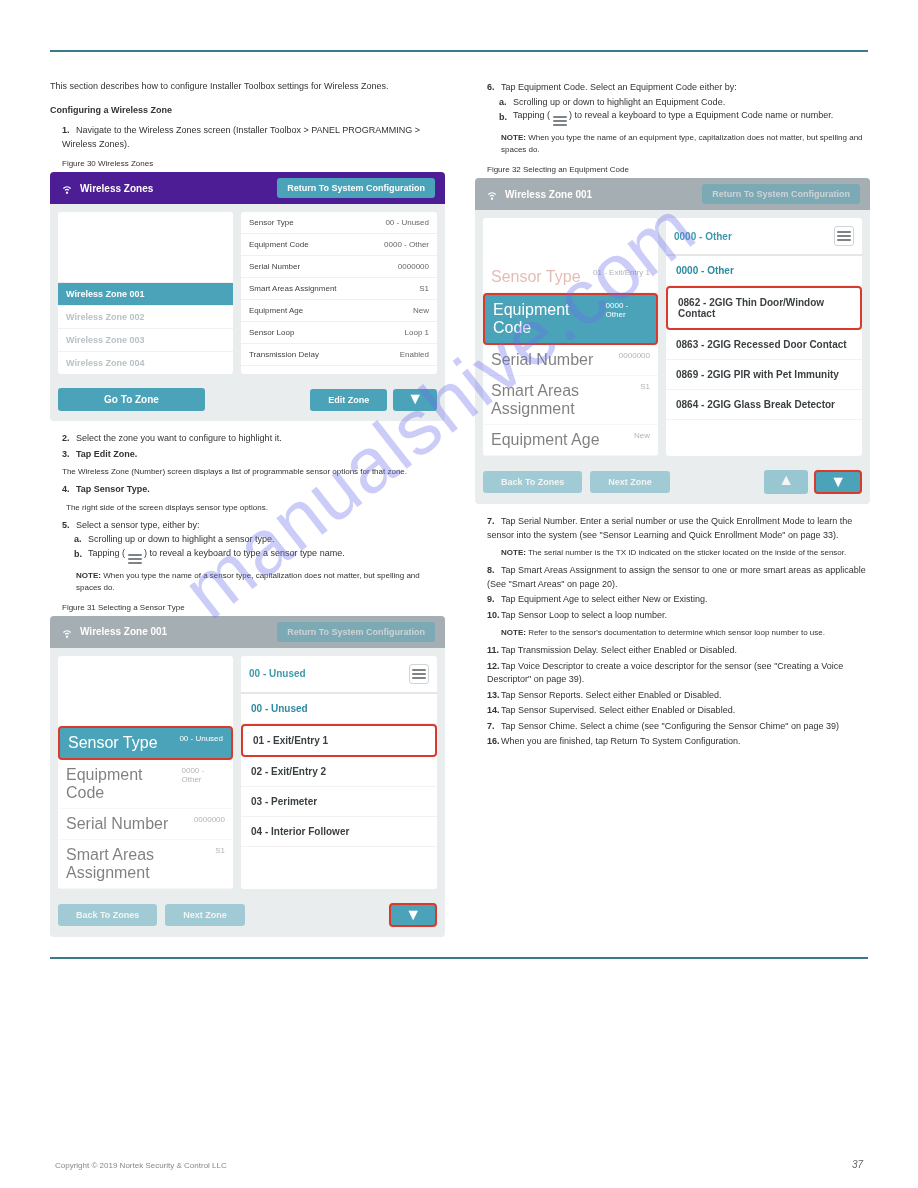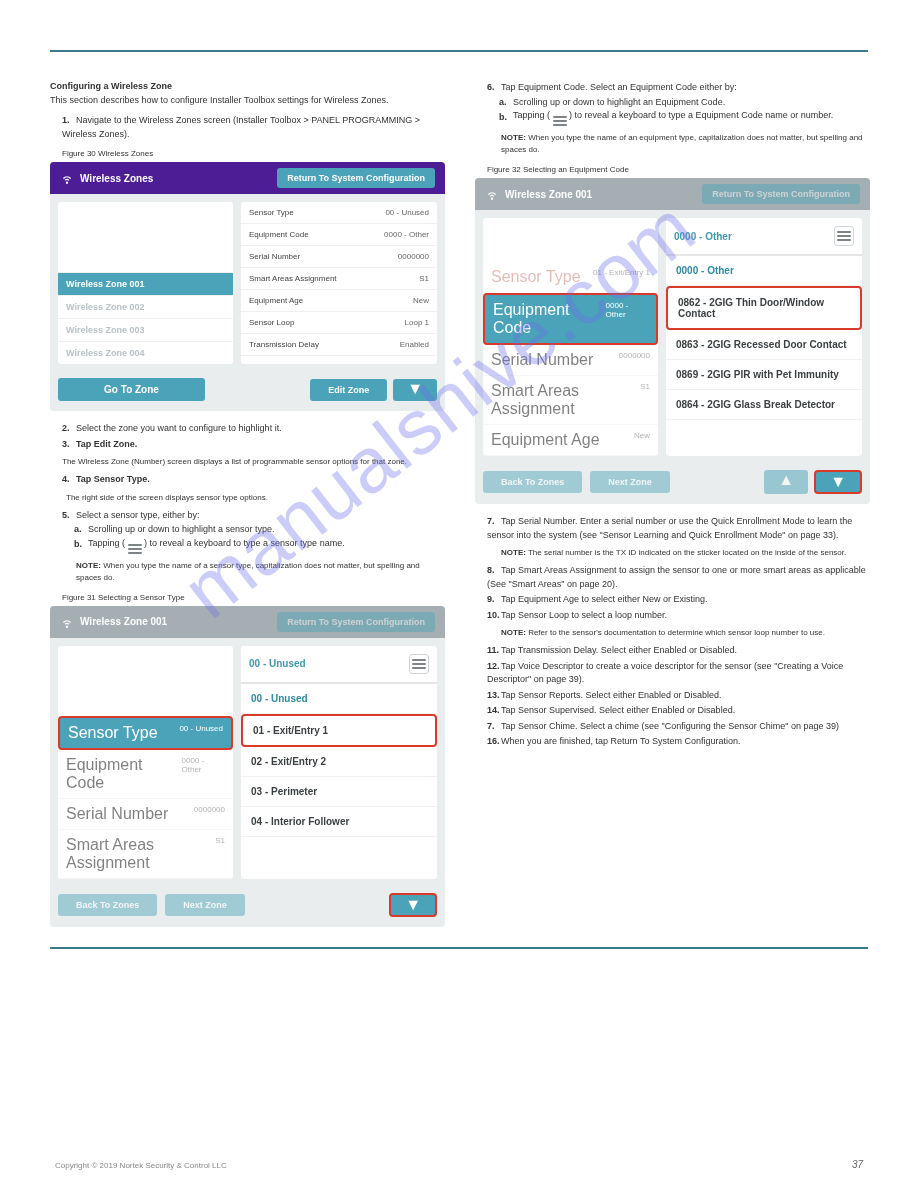--- a/index.html
+++ b/index.html
@@ -142,8 +142,8 @@
 
     <div class="col">
       <div class="instr" style="margin-top:18px">
+        <div>This section describes how to configure Installer Toolbox settings for Wireless Zones.</div>
         <div style="margin-top:10px; font-weight:bold; color:#333">Configuring a Wireless Zone</div>
-        <div>This section describes how to configure Installer Toolbox settings for Wireless Zones.</div>
 
         <ul style="margin-top:6px">
           <li><span class="num">1.</span><span>Navigate to the Wireless Zones screen (Installer Toolbox &gt; PANEL PROGRAMMING &gt; Wireless Zones).</span></li>

